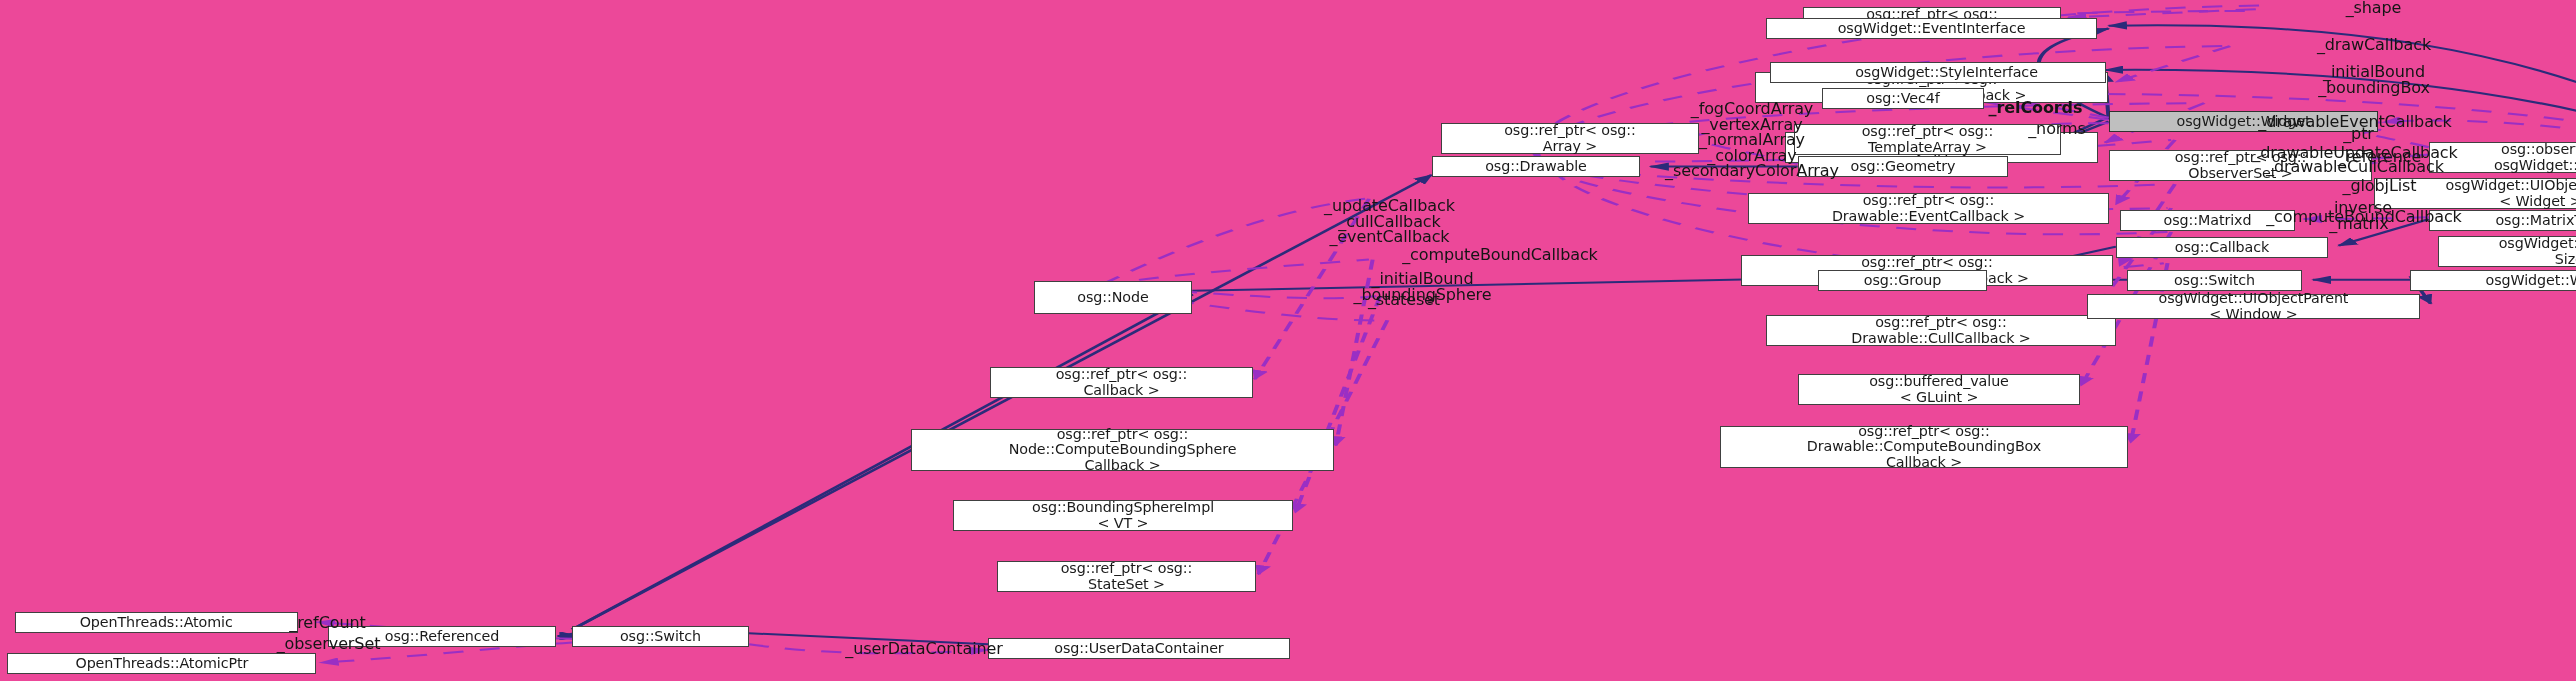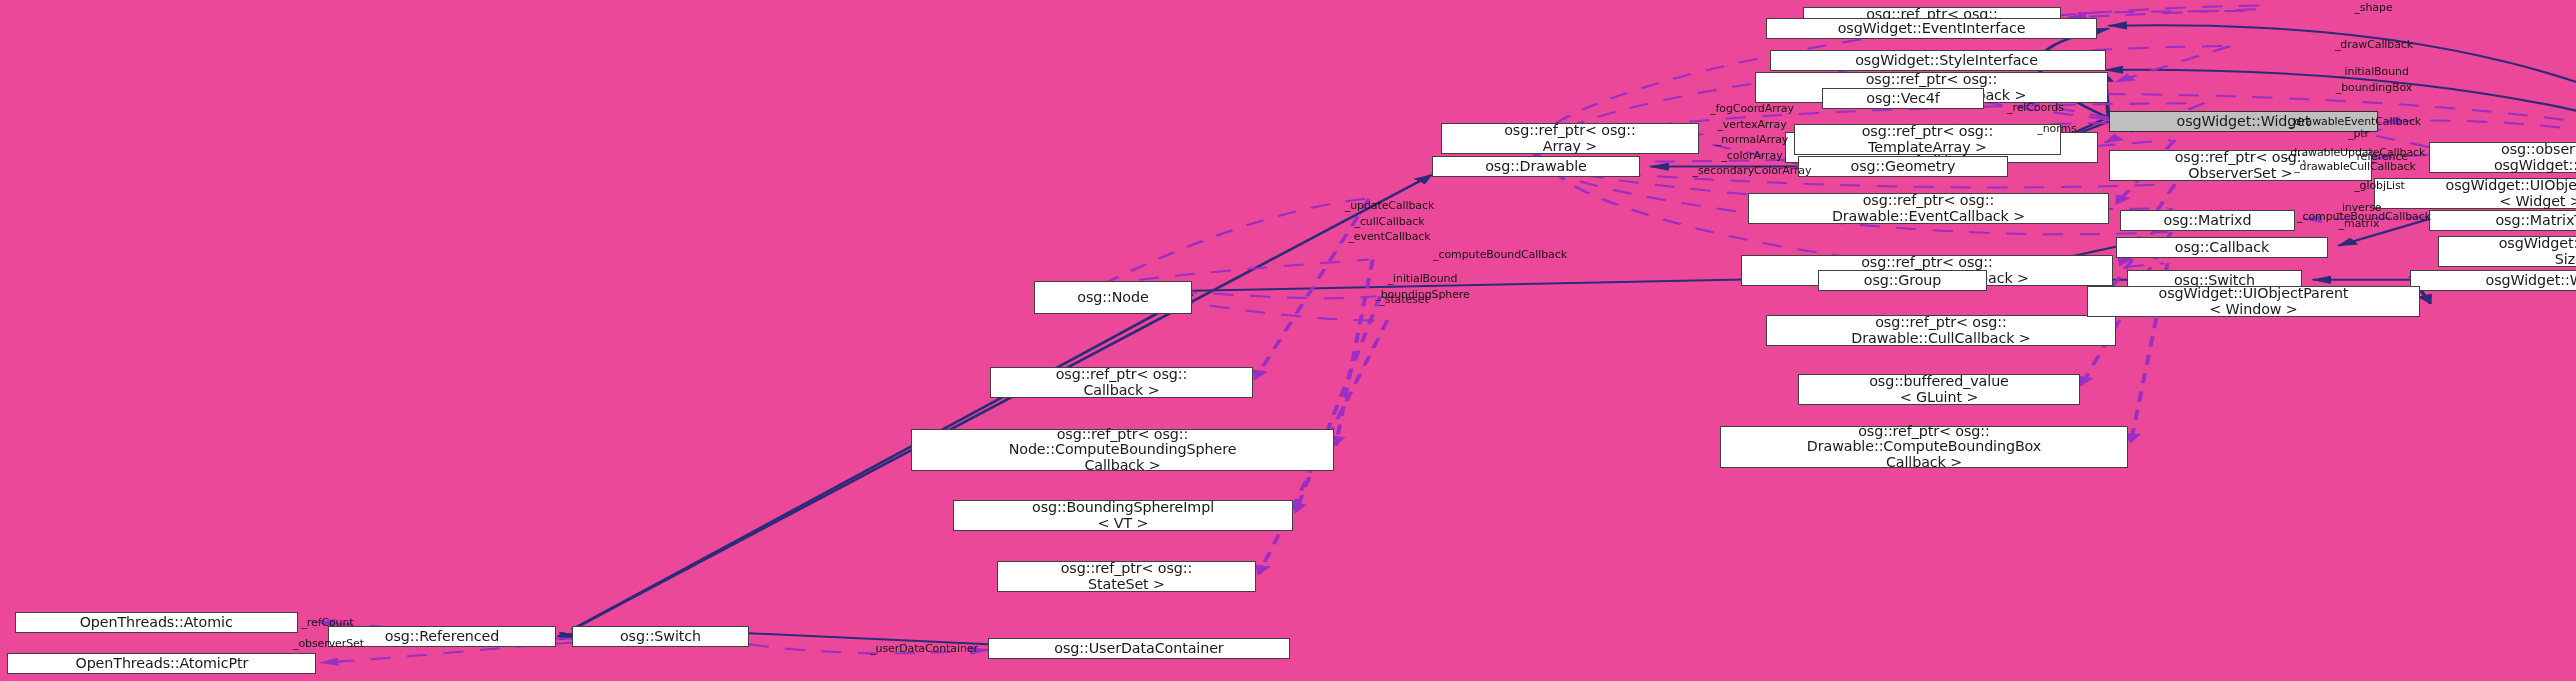--- a/index.html
+++ b/index.html
@@ -45,7 +45,7 @@
   }
   .edge-label {
     position: absolute;
-    font-size: 11px;
+    font-size: 16px;
     line-height: 15.6px;
     color: #151515;
     white-space: pre;

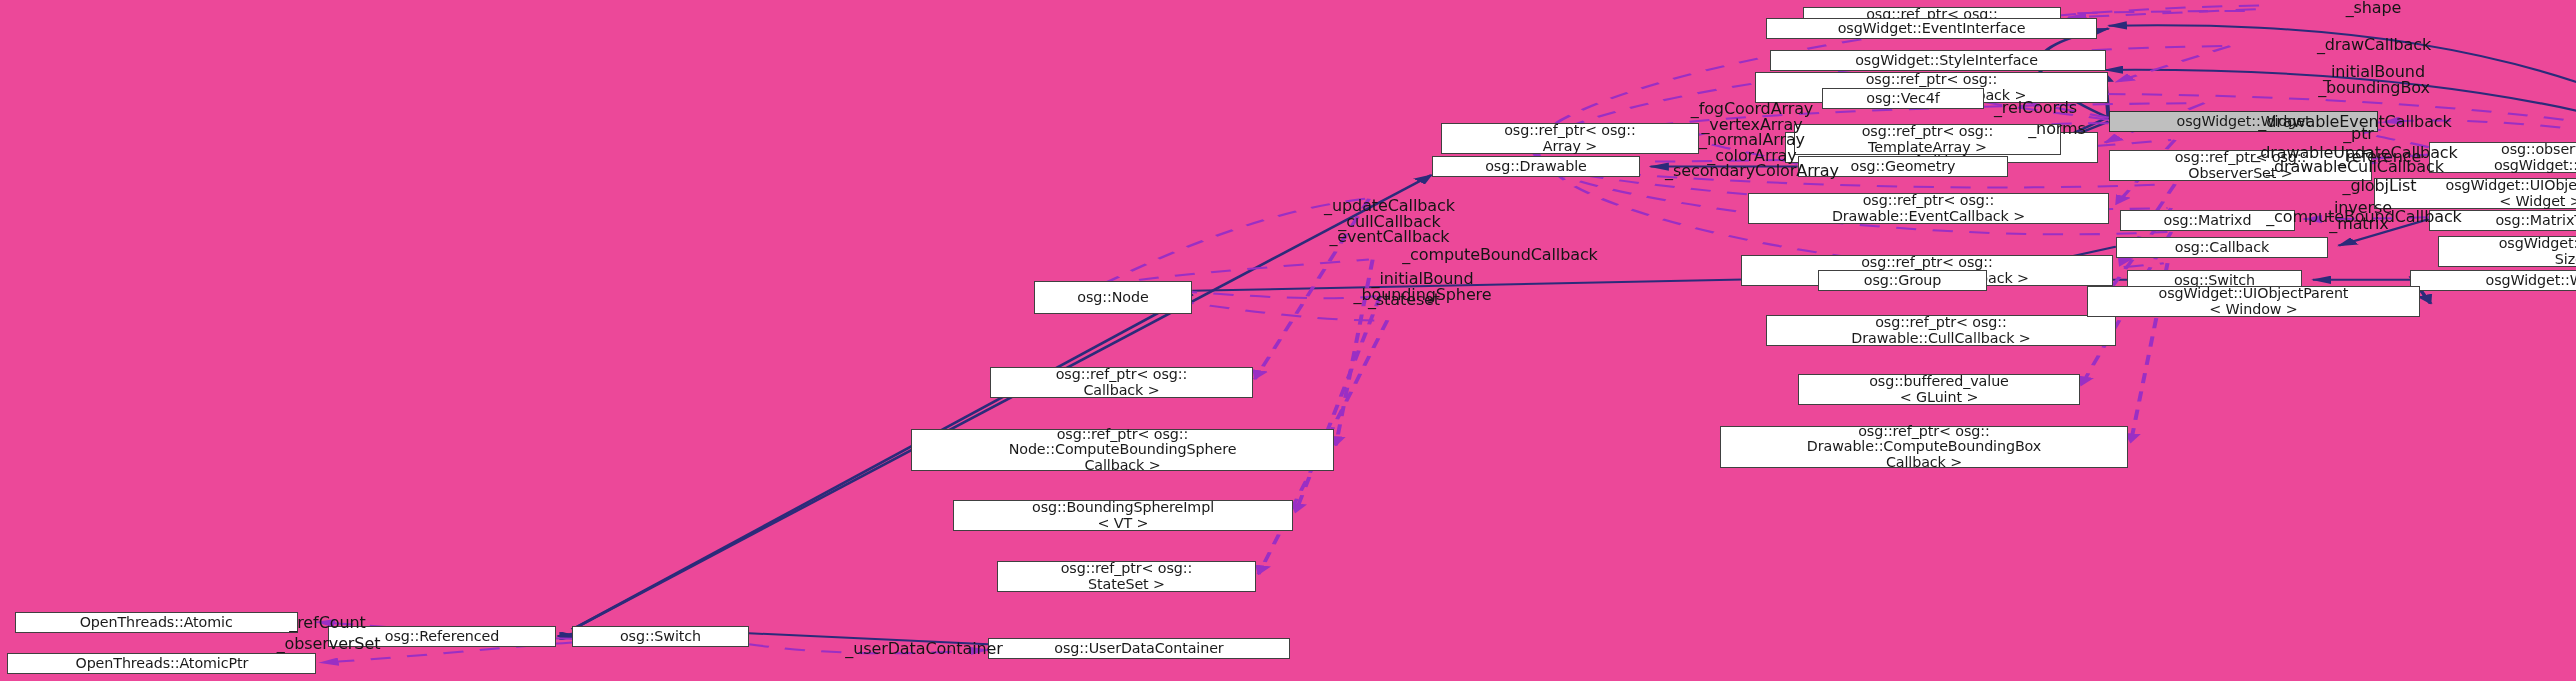--- a/index.html
+++ b/index.html
@@ -210,7 +210,7 @@
 TemplateArray &gt;</div>
       <div class="node" style="left: 1822px; top: 88px; width: 162px; height: 21px;">osg::Vec4f</div>
       <div class="node" style="left: 1766px; top: 18.4px; width: 331px; height: 21px;">osgWidget::EventInterface</div>
-      <div class="node" style="left: 1770px; top: 50px; width: 336px; height: 21px; padding-left: 17px;">osgWidget::StyleInterface</div>
+      <div class="node" style="left: 1770px; top: 62px; width: 336px; height: 21px; padding-left: 17px;">osgWidget::StyleInterface</div>
       <div class="node highlight" style="left: 2109px; top: 111px; width: 269px; height: 21px;">osgWidget::Widget</div>
       <div class="node" style="left: 2109px; top: 150px; width: 263px; height: 31px;">osg::ref_ptr&lt; osg::
 ObserverSet &gt;</div>

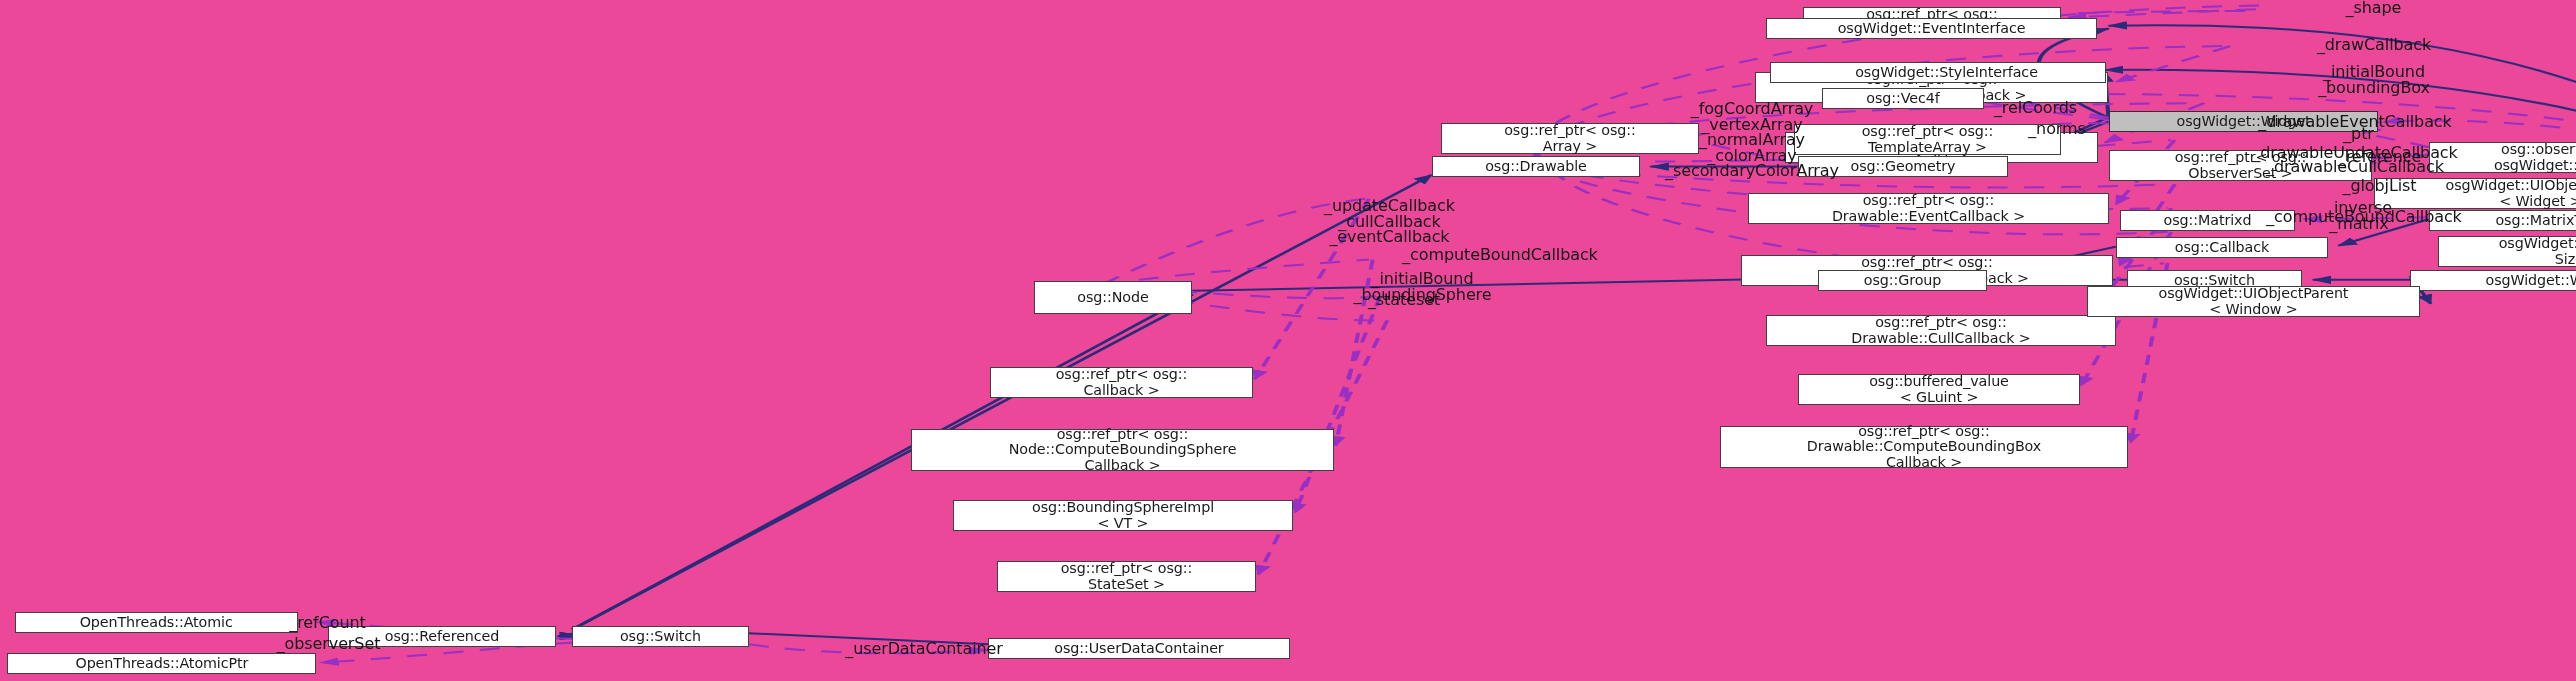--- a/index.html
+++ b/index.html
@@ -254,7 +254,7 @@
 _normalArray
 _colorArray
 _secondaryColorArray</div>
-      <div class="edge-label" style="left: 1925px; top: 100px; width: 221px;">_relCoords</div>
+      <div class="edge-label" style="left: 1925px; top: 100px; width: 221px; font-weight: bold;">_relCoords</div>
       <div class="edge-label" style="left: 1965px; top: 121px; width: 184px;">_norms</div>
       <div class="edge-label" style="left: 2561px; top: 85px; width: 239px;">_visibleArea</div>
       <div class="edge-label" style="left: 2294px; top: 126px; width: 129px;">_ptr</div>

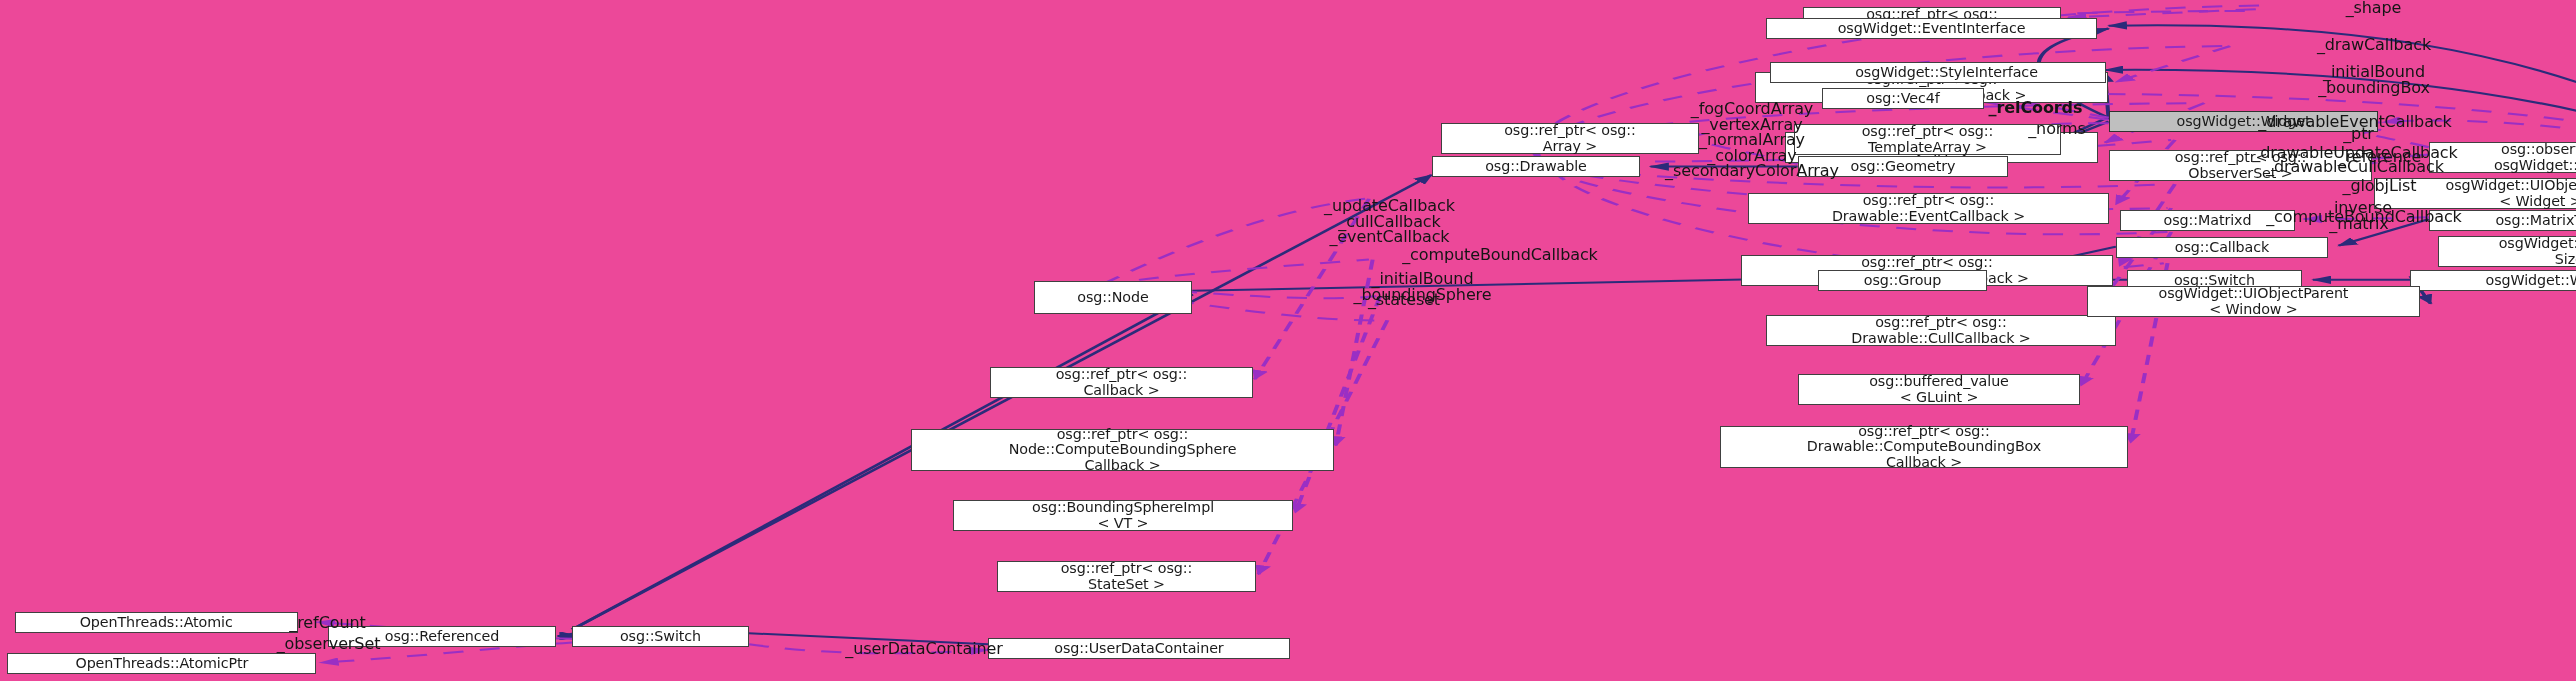--- a/index.html
+++ b/index.html
@@ -226,7 +226,7 @@
       <div class="node" style="left: 1818px; top: 270px; width: 169px; height: 21px;">osg::Group</div>
       <div class="node" style="left: 2127px; top: 270px; width: 175px; height: 21px;">osg::Switch</div>
       <div class="node" style="left: 2410px; top: 270px; width: 353px; height: 21px;">osgWidget::WindowManager</div>
-      <div class="node" style="left: 2087px; top: 286px; width: 333px; height: 31px;">osgWidget::UIObjectParent
+      <div class="node" style="left: 2087px; top: 294px; width: 333px; height: 25px;">osgWidget::UIObjectParent
 &lt; Window &gt;</div>
     </div>
   <div id="labels-layer">

